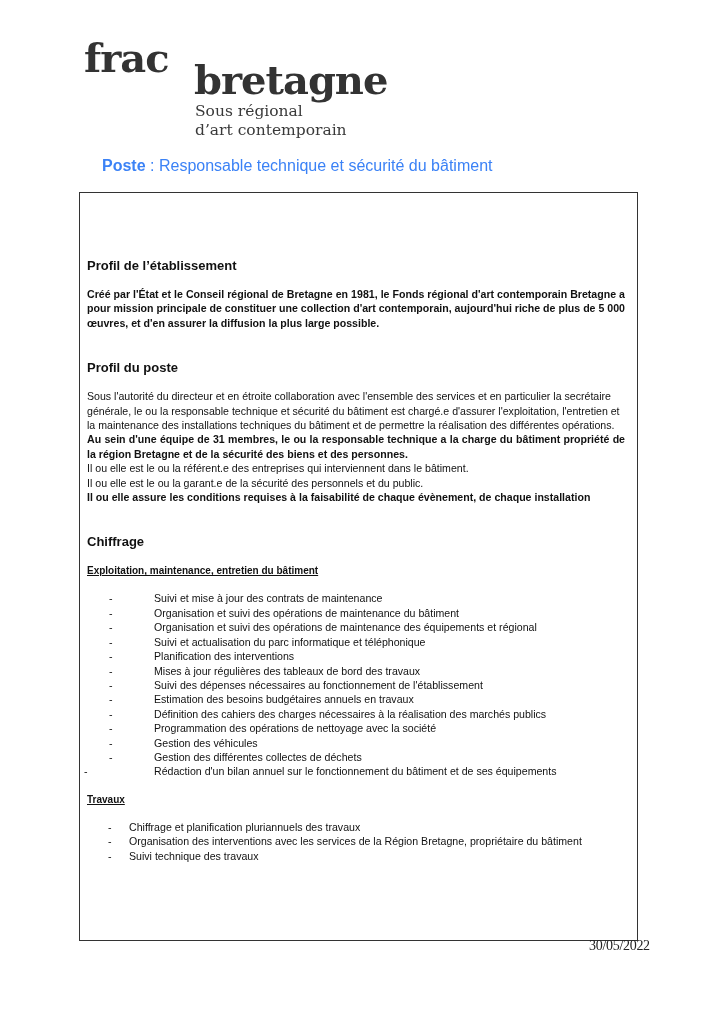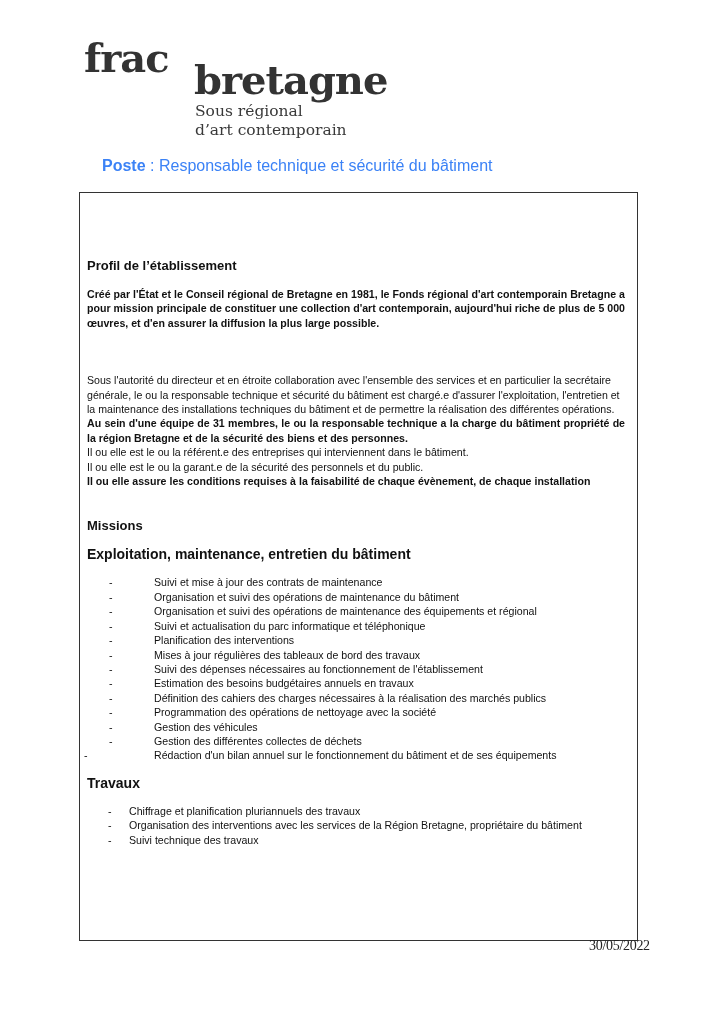--- a/index.html
+++ b/index.html
@@ -52,6 +52,7 @@
   <p class="just">Créé par l'État et le Conseil régional de Bretagne en 1981, le Fonds régional d'art contemporain Bretagne a pour mission principale de constituer une collection d'art contemporain, aujourd'hui riche de plus de 5 000 œuvres, et d'en assurer la diffusion la plus large possible.</p>
   <div class="sp2"></div>
 
+  <h2>Profil du poste</h2>
   <div class="sp1"></div>
   <p>Sous l'autorité du directeur et en étroite collaboration avec l'ensemble des services et en particulier la secrétaire générale, le ou la responsable technique et sécurité du bâtiment est chargé.e d'assurer l'exploitation, l'entretien et la maintenance des installations techniques du bâtiment et de permettre la réalisation des différentes opérations.</p>
   <p class="just">Au sein d'une équipe de 31 membres, le ou la responsable technique a la charge du bâtiment propriété de la région Bretagne et de la sécurité des biens et des personnes.</p>

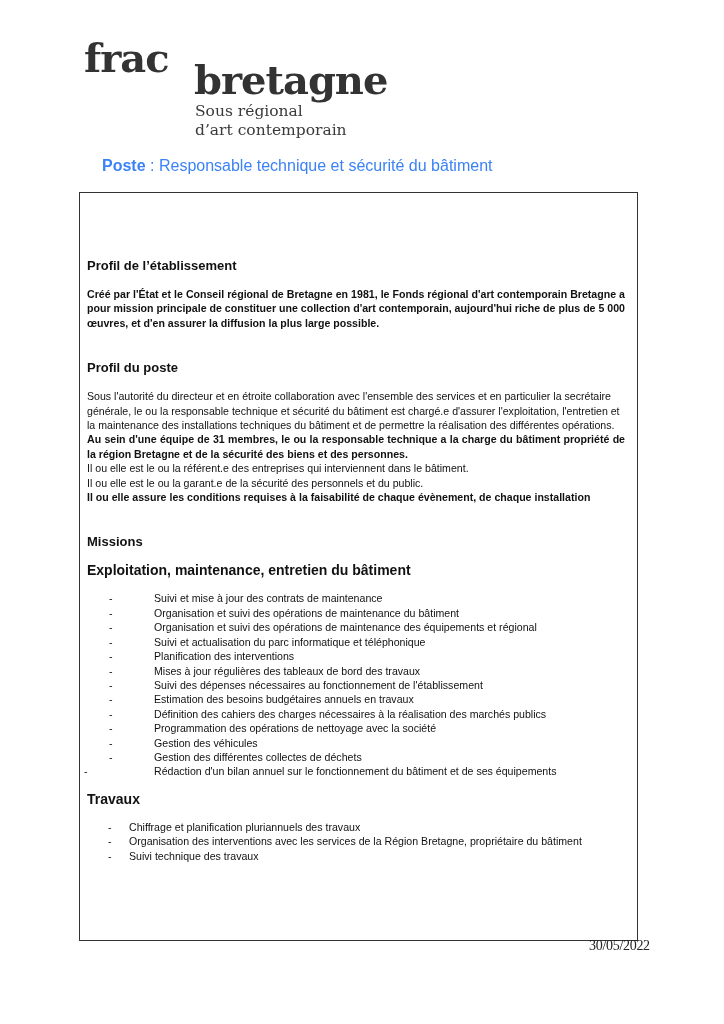--- a/index.html
+++ b/index.html
@@ -61,7 +61,7 @@
   <p class="just">Il ou elle assure les conditions requises à la faisabilité de chaque évènement, de chaque installation</p>
   <div class="sp2"></div>
 
-  <h2>Missions</h2>
+  <h2>Chiffrage</h2>
   <div class="sp1"></div>
   <p class="sub-h">Exploitation, maintenance, entretien du bâtiment</p>
   <div class="sp1"></div>

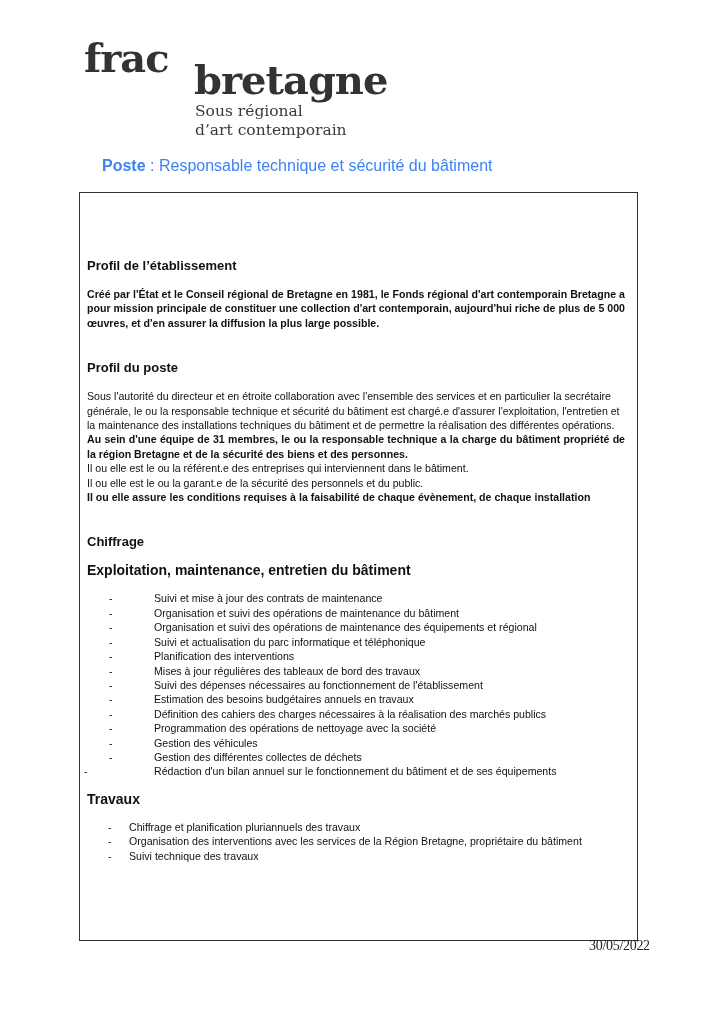--- a/index.html
+++ b/index.html
@@ -19,7 +19,7 @@
     .just { text-align: justify; font-weight: bold; }
     .sp1 { height: 13px; }
     .sp2 { height: 30px; }
-    .sub-h { font-size: 14px; font-weight: bold; margin: 0; line-height: 15px; }
+    .sub-h { font-size: 10px; font-weight: bold; text-decoration: underline; margin: 0; line-height: 15px; }
     ul.dash { list-style: none; margin: 0; padding: 0; }
     ul.dash li { position: relative; padding-left: 67px; line-height: 14.4px; }
     ul.dash li .dash-mark { position: absolute; left: 22px; top: 0; }

